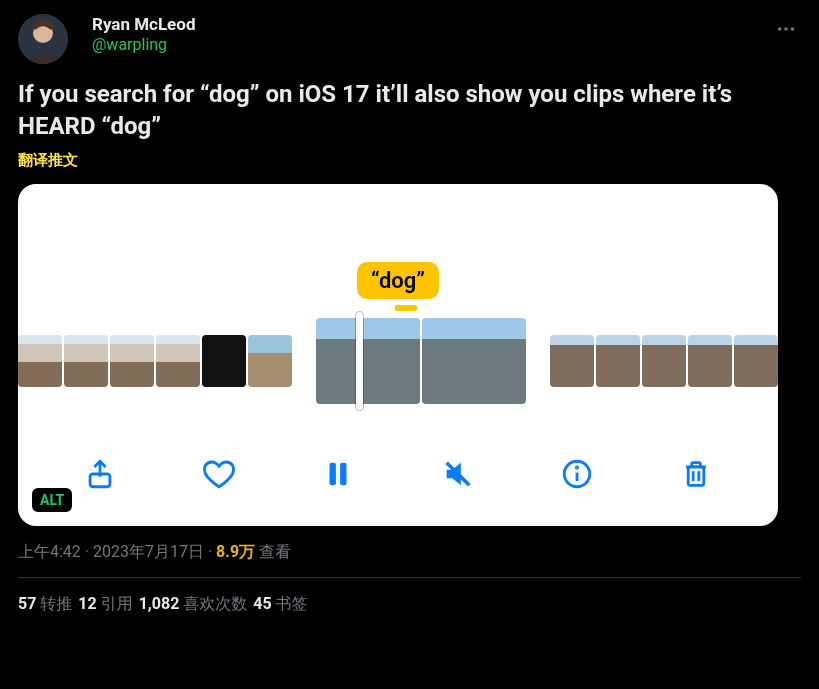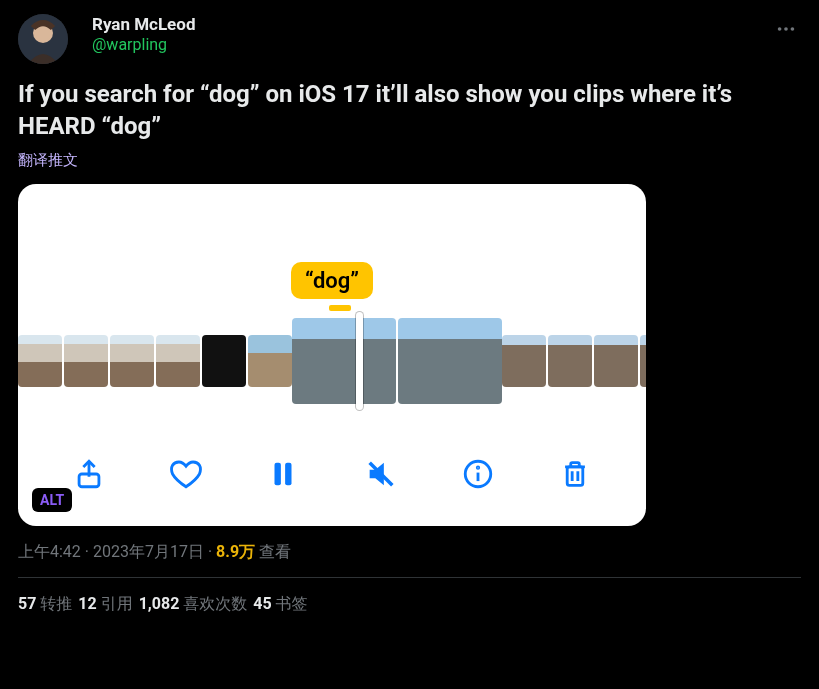--- a/index.html
+++ b/index.html
@@ -47,9 +47,10 @@
   .translate {
     margin-top: 8px;
     font-size: 15px;
-    color: #c4b5fd;
+    color: #fde047;
     cursor: pointer;
     display: inline-block;
+    font-weight: bold;
   }
   .media-card {
     margin-top: 14px;

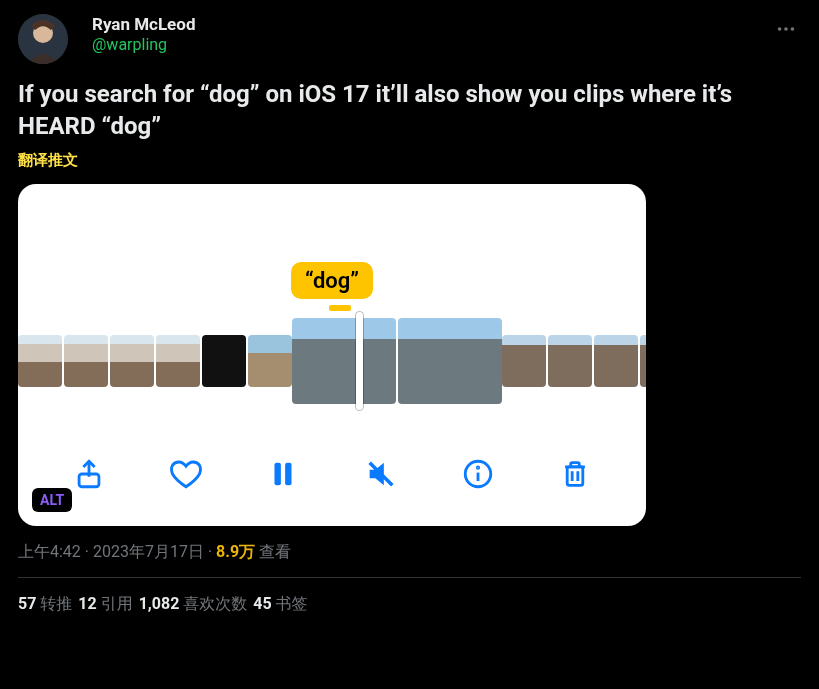--- a/index.html
+++ b/index.html
@@ -58,7 +58,7 @@
     overflow: hidden;
     background: #fff;
     position: relative;
-    width: 628px;
+    width: 760px;
     height: 342px;
   }
   .bubble-row {

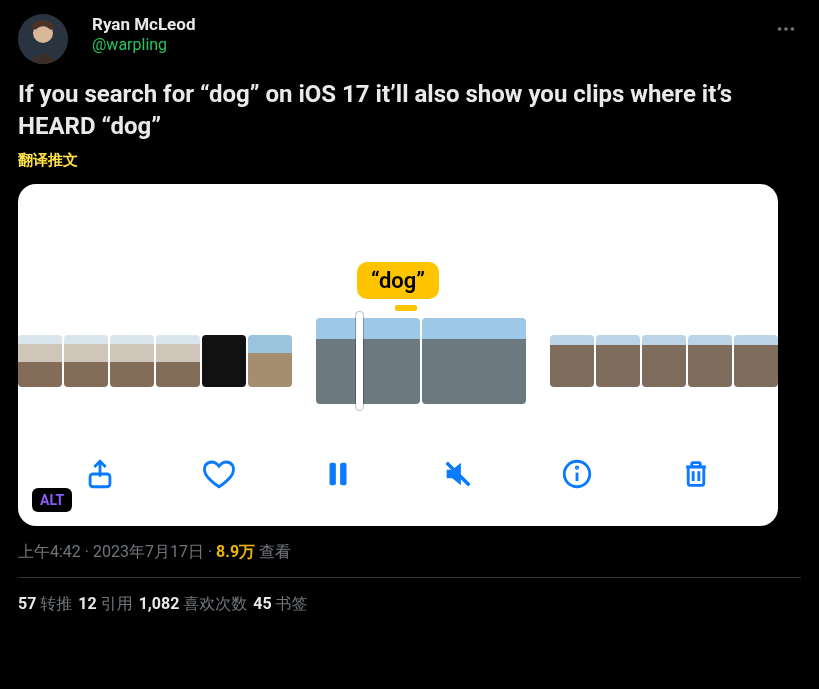--- a/index.html
+++ b/index.html
@@ -142,7 +142,7 @@
     position: absolute;
     left: 14px; bottom: 14px;
     background: #000;
-    color: #8b5cf6;
+    color: #22c55e;
     font-weight: 700;
     font-size: 14px;
     padding: 4px 8px;

